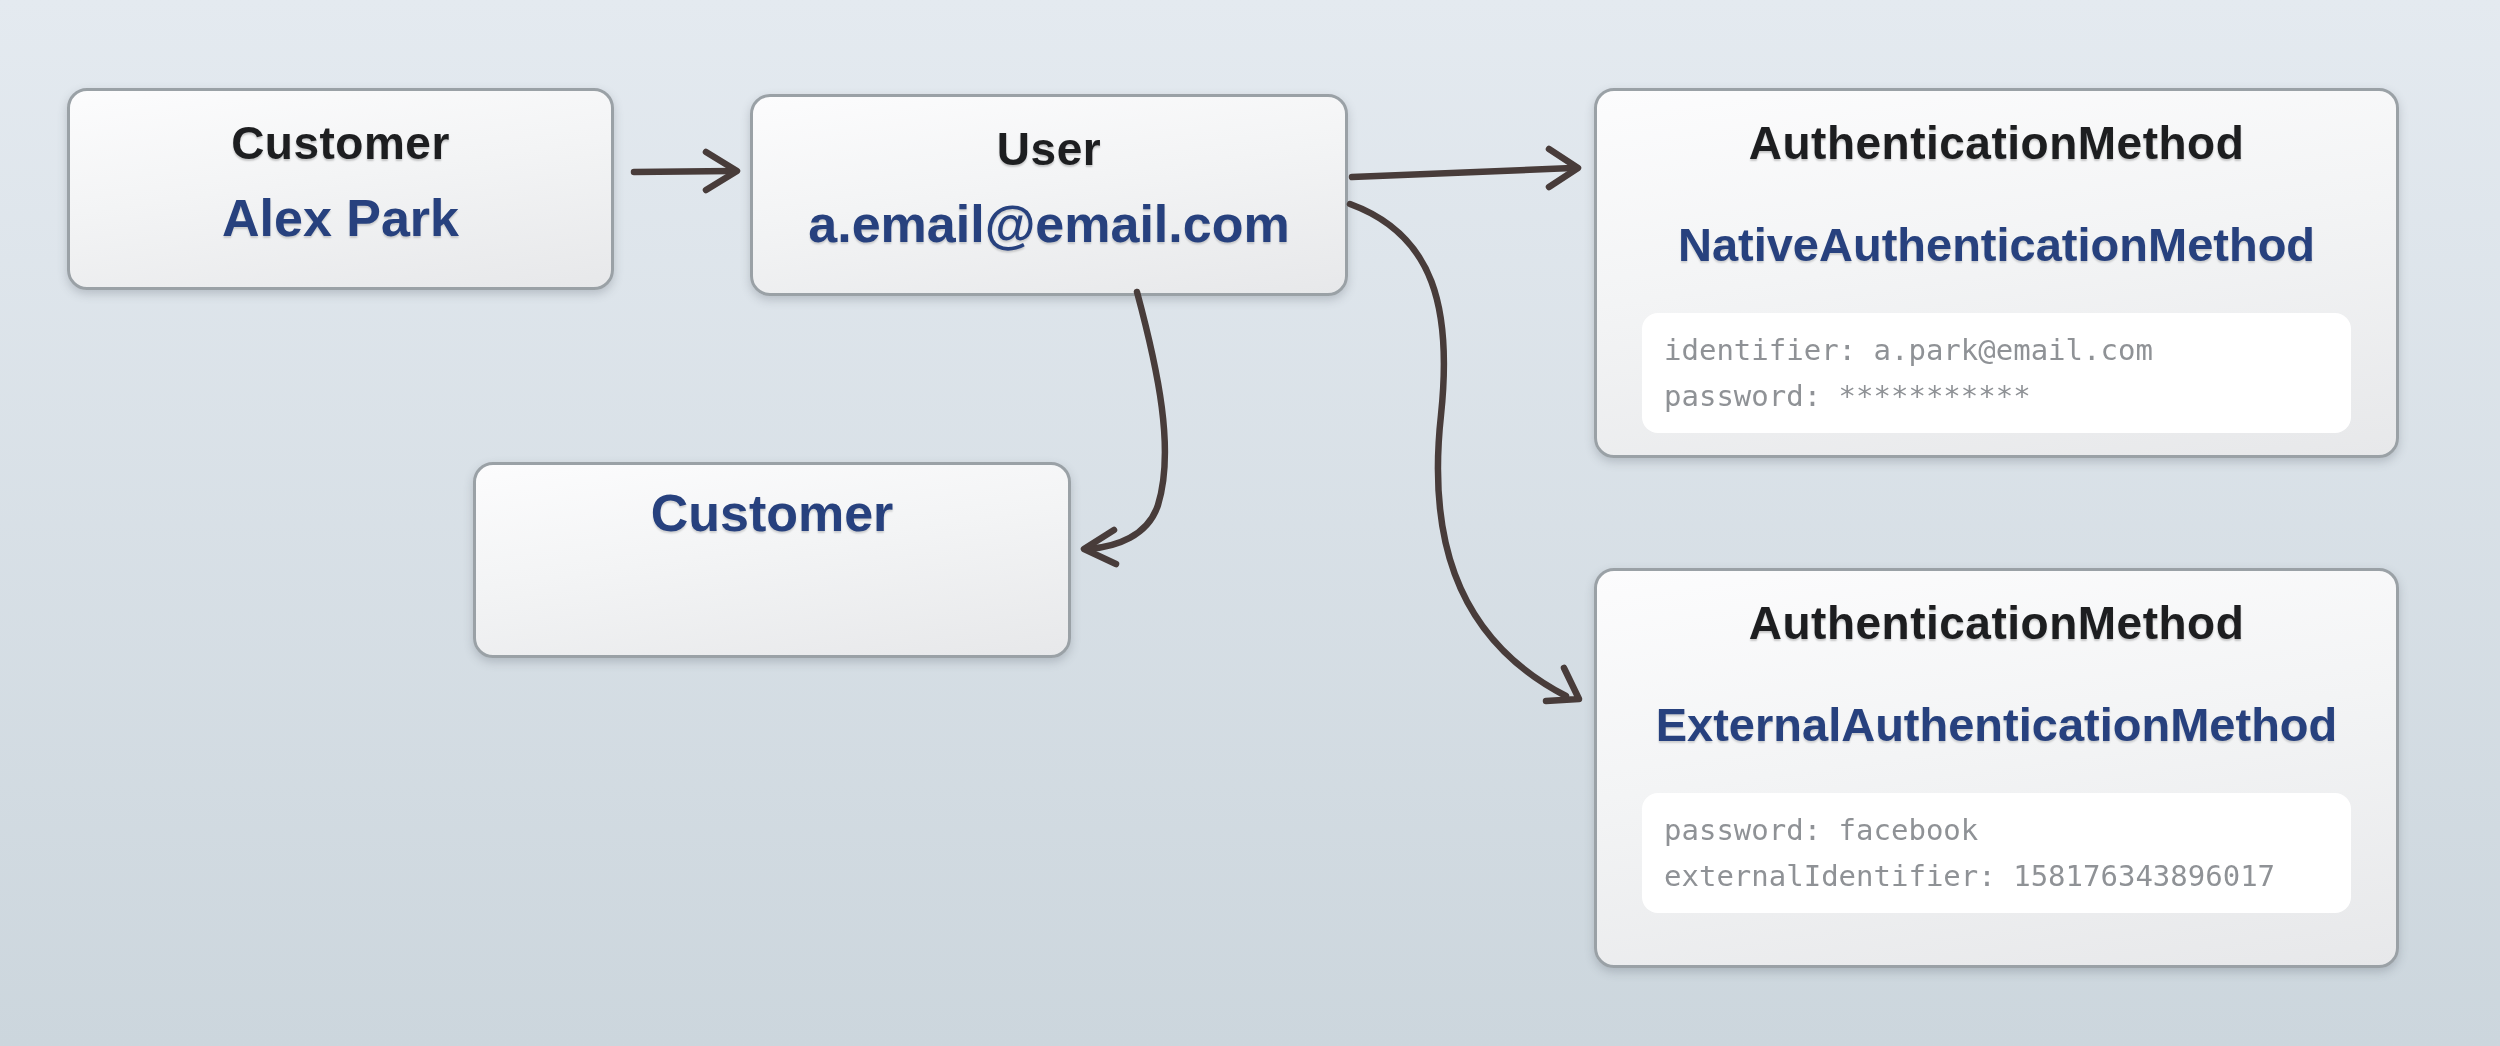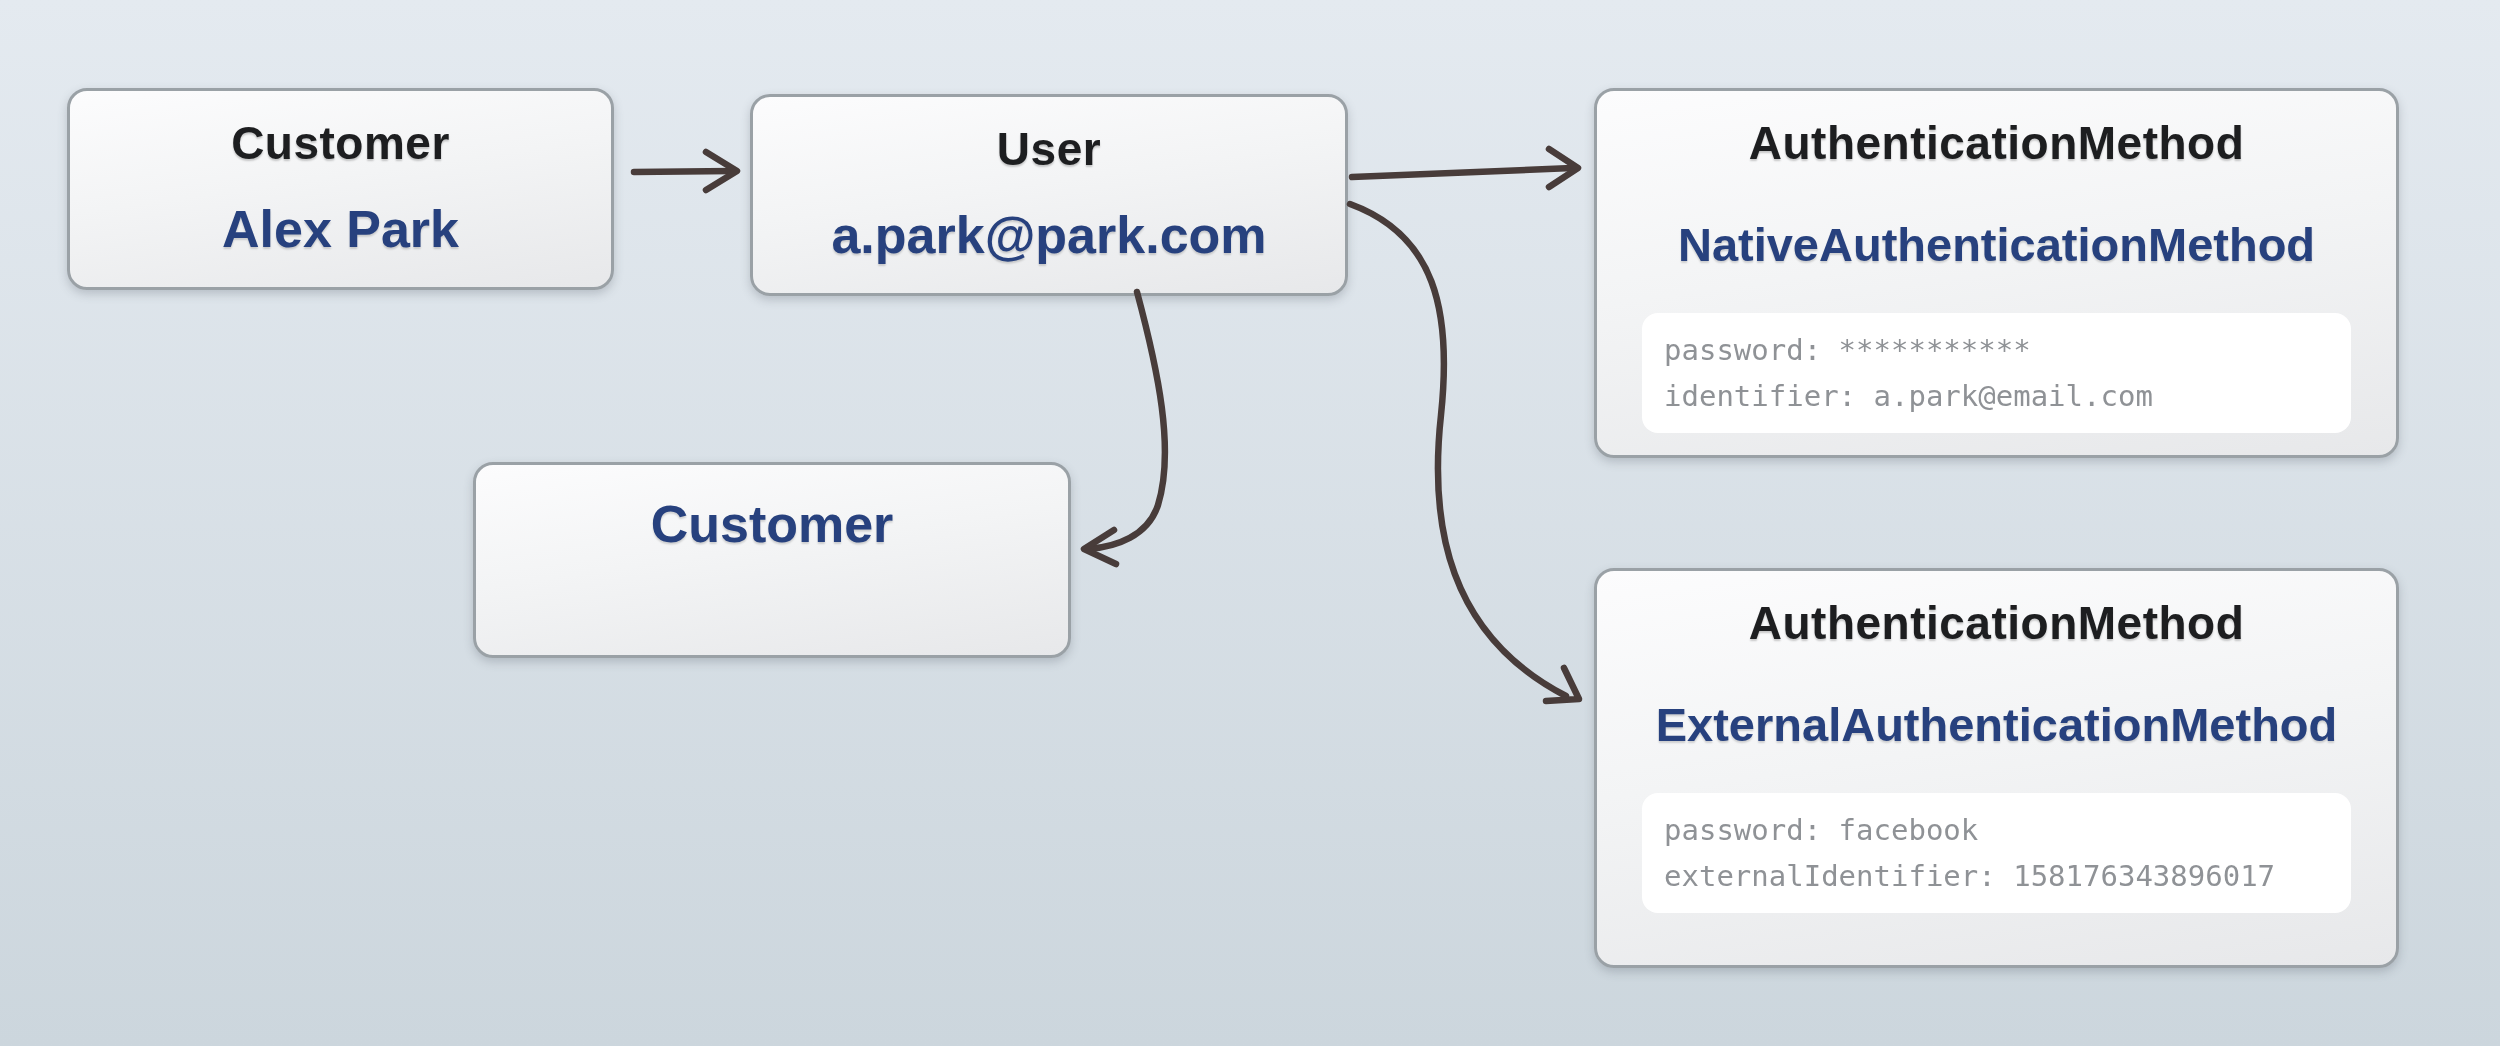--- a/index.html
+++ b/index.html
@@ -50,7 +50,7 @@
     letter-spacing:0.5px;
   }
   .node-value{
-    margin-top:31px;
+    margin-top:20px;
     font-size:52px;
     line-height:56px;
     font-weight:bold;

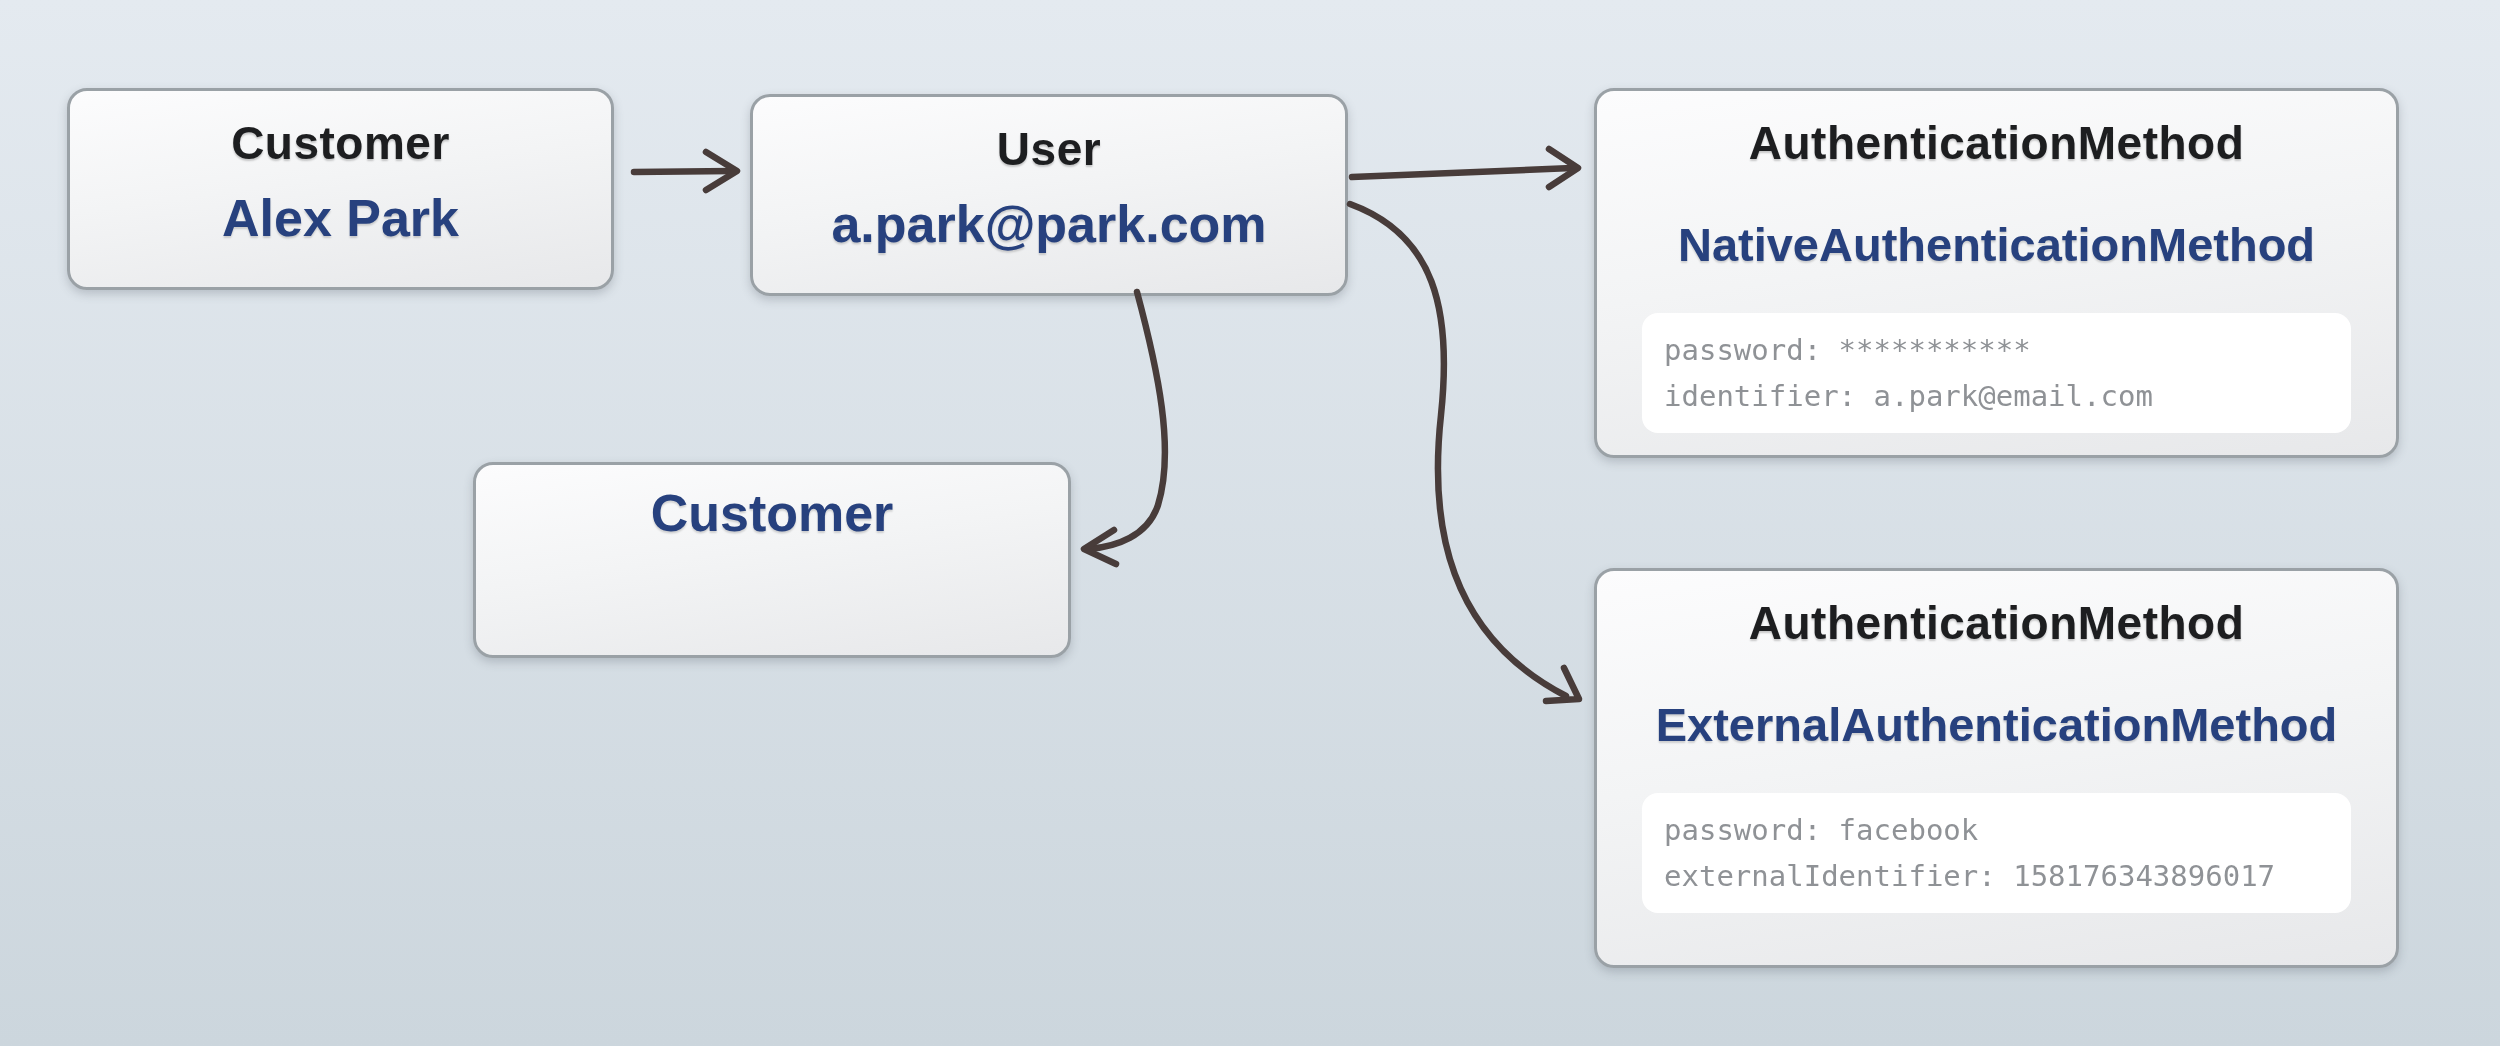--- a/index.html
+++ b/index.html
@@ -115,7 +115,7 @@
 
   <div class="node node-user">
     <div class="node-title">User</div>
-    <div class="node-value">a.park@park.com</div>
+    <div class="node-value">a.email@email.com</div>
   </div>
 
   <div class="node node-role">

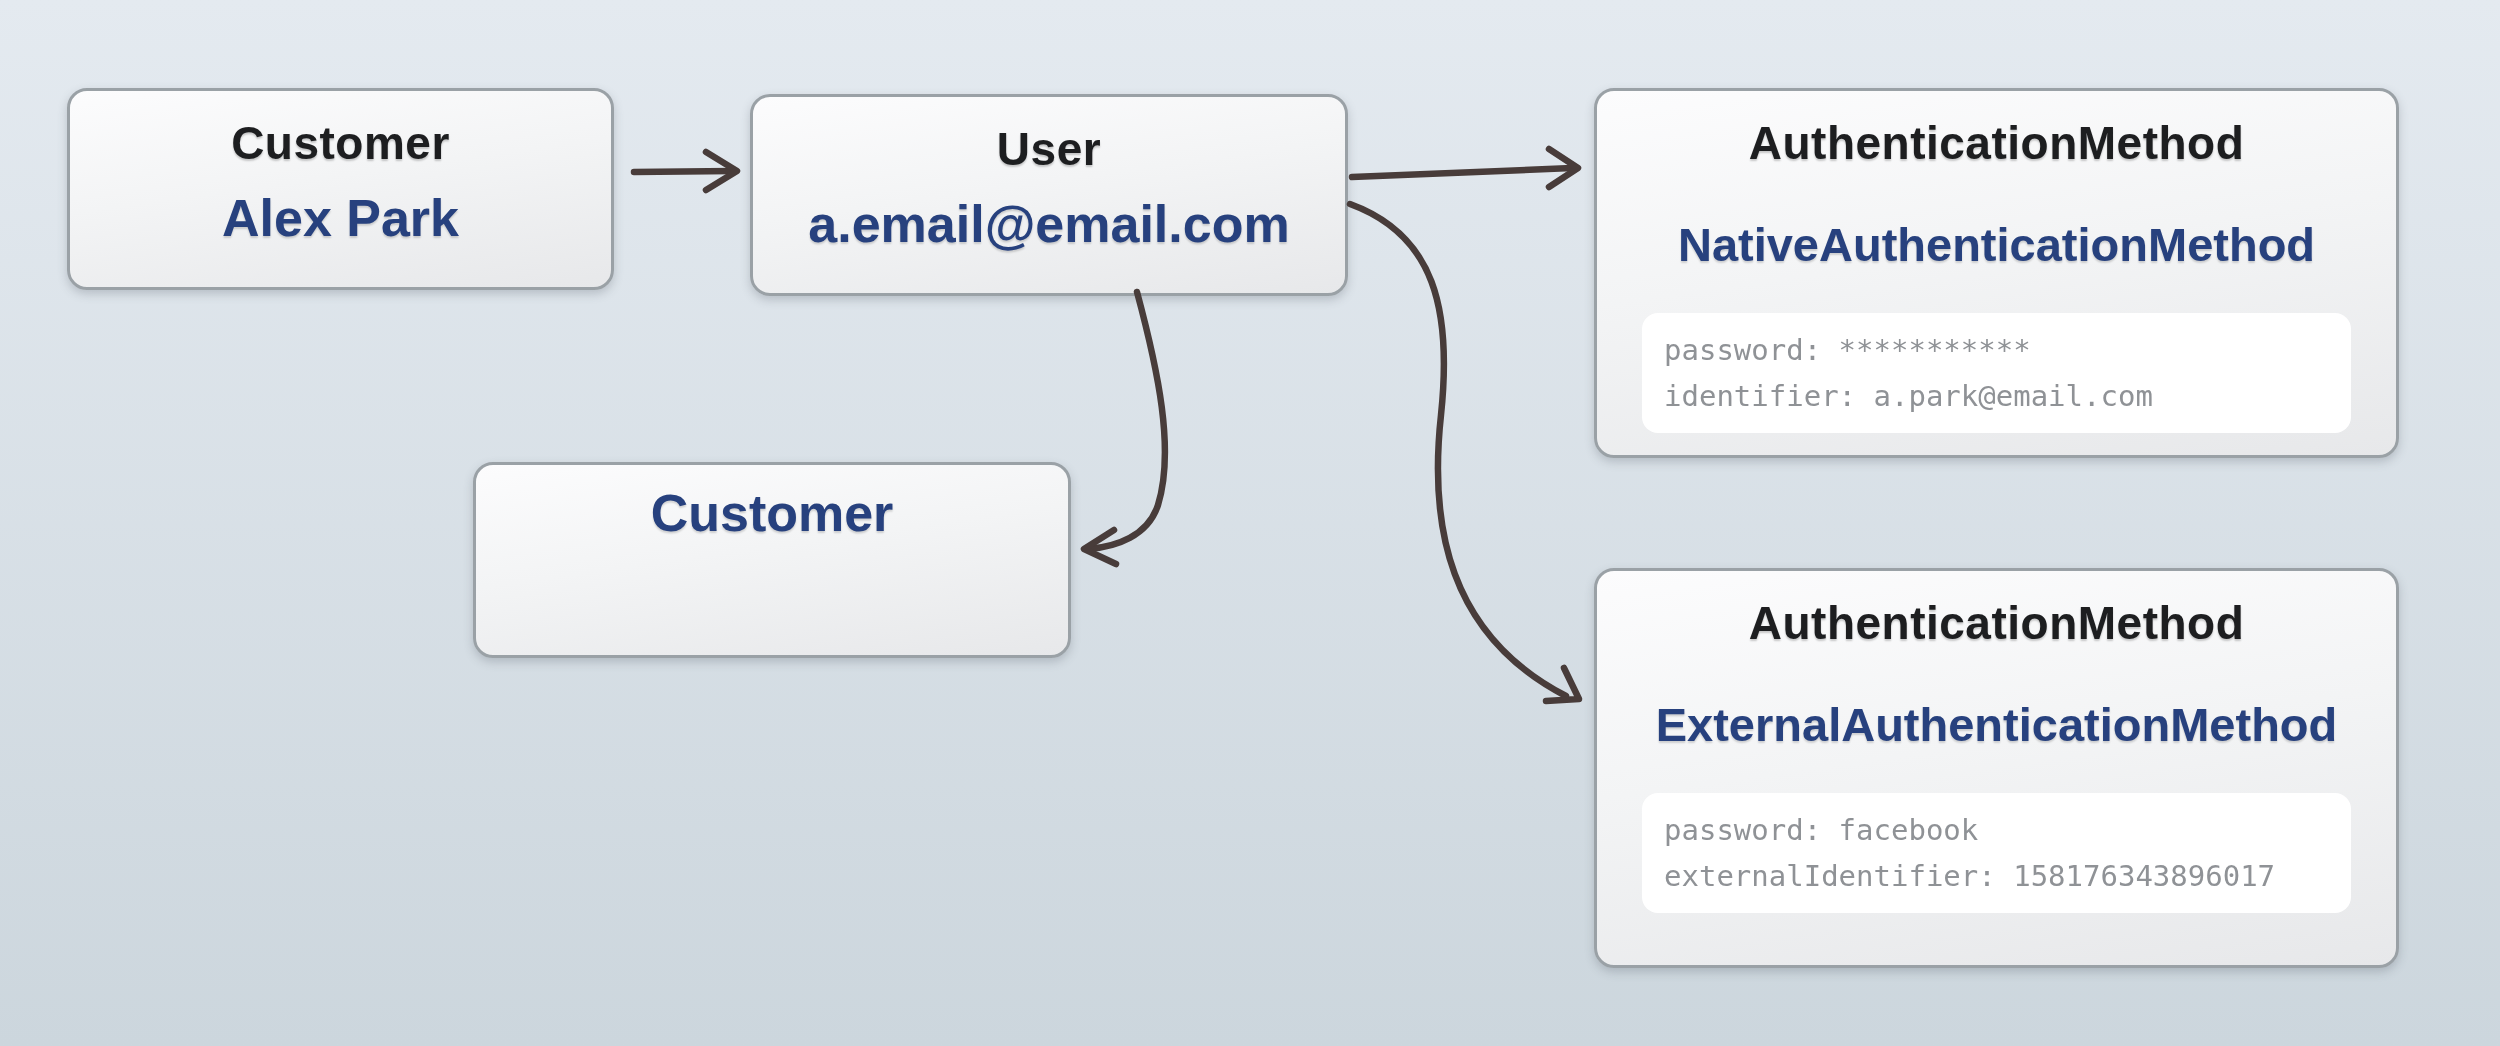--- a/index.html
+++ b/index.html
@@ -126,8 +126,8 @@
     <div class="node-title">AuthenticationMethod</div>
     <div class="node-value">NativeAuthenticationMethod</div>
     <div class="attr-panel">
+      <div class="attr-line">identifier: a.park@email.com</div>
       <div class="attr-line">password: ***********</div>
-      <div class="attr-line">identifier: a.park@email.com</div>
     </div>
   </div>
 

